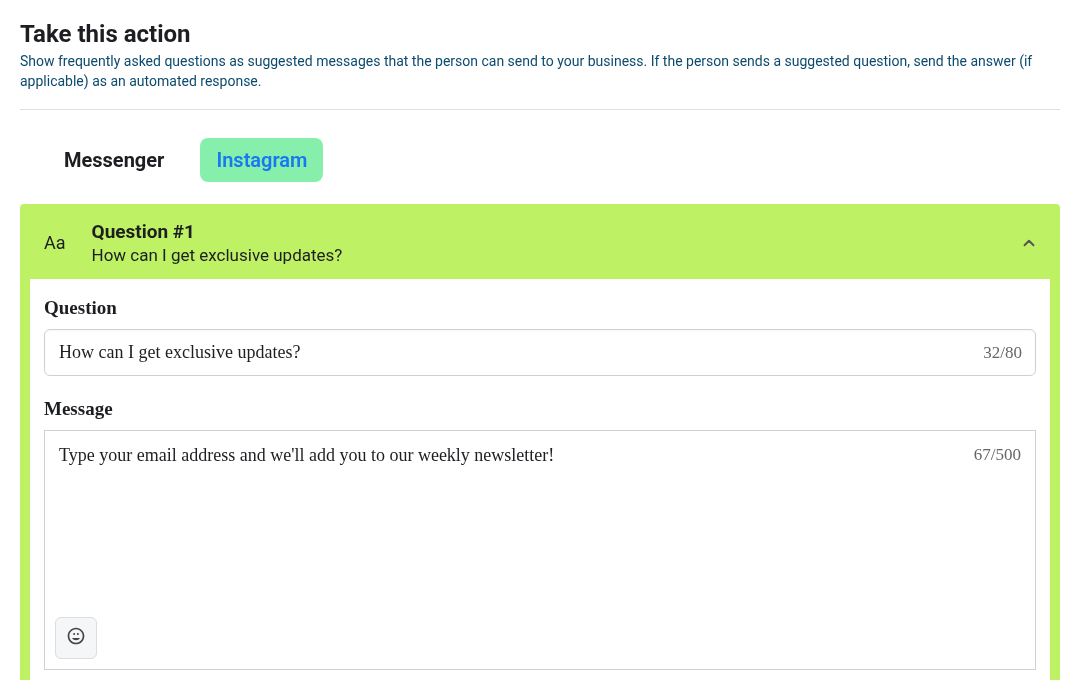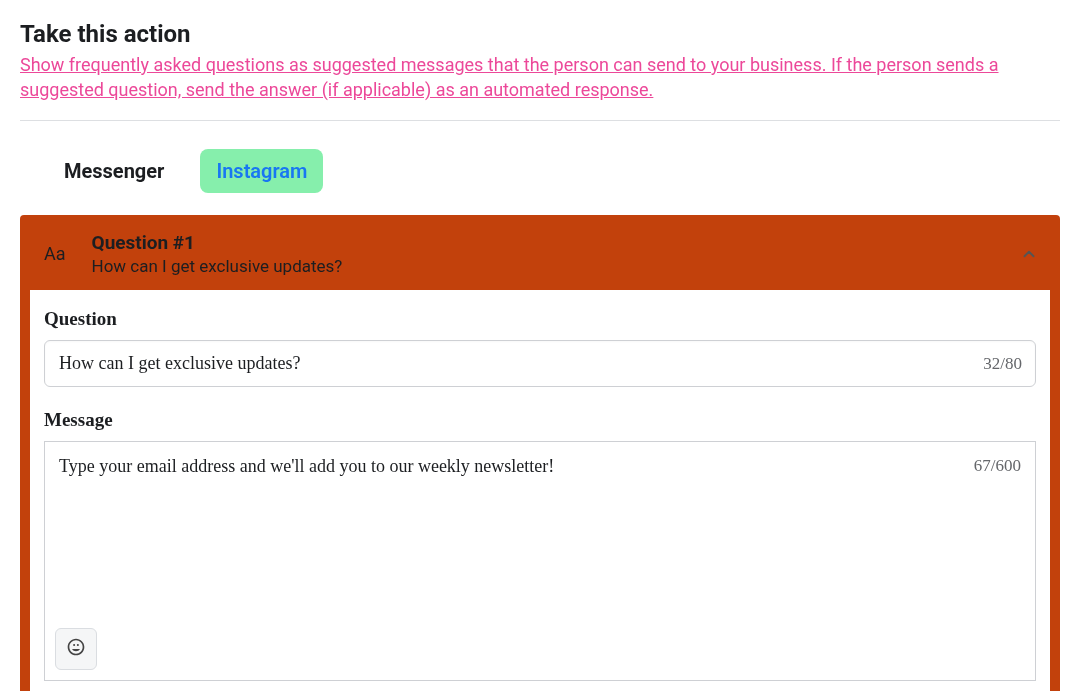--- a/index.html
+++ b/index.html
@@ -23,11 +23,10 @@
       color: #1c1e21;
     }
     .page-desc {
-      font-size: 18px;
+      font-size: 14px;
       line-height: 1.4;
-      color: #ec4899;
+      color: #0c4a6e;
       margin-bottom: 18px;
-      text-decoration: underline;
     }
     .divider {
       border: none;

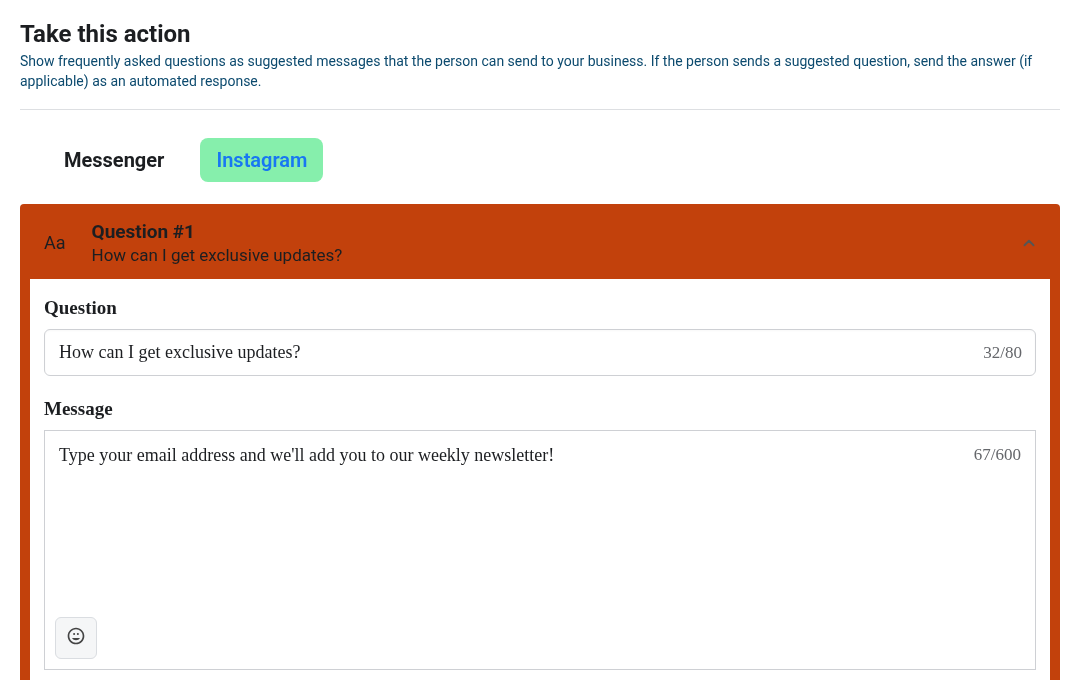--- a/index.html
+++ b/index.html
@@ -56,7 +56,7 @@
       background: #86efac;
     }
     .question-block {
-      background: #c2410c;
+      background: #bef264;
       border-radius: 4px 4px 0 0;
       padding-bottom: 0;
     }

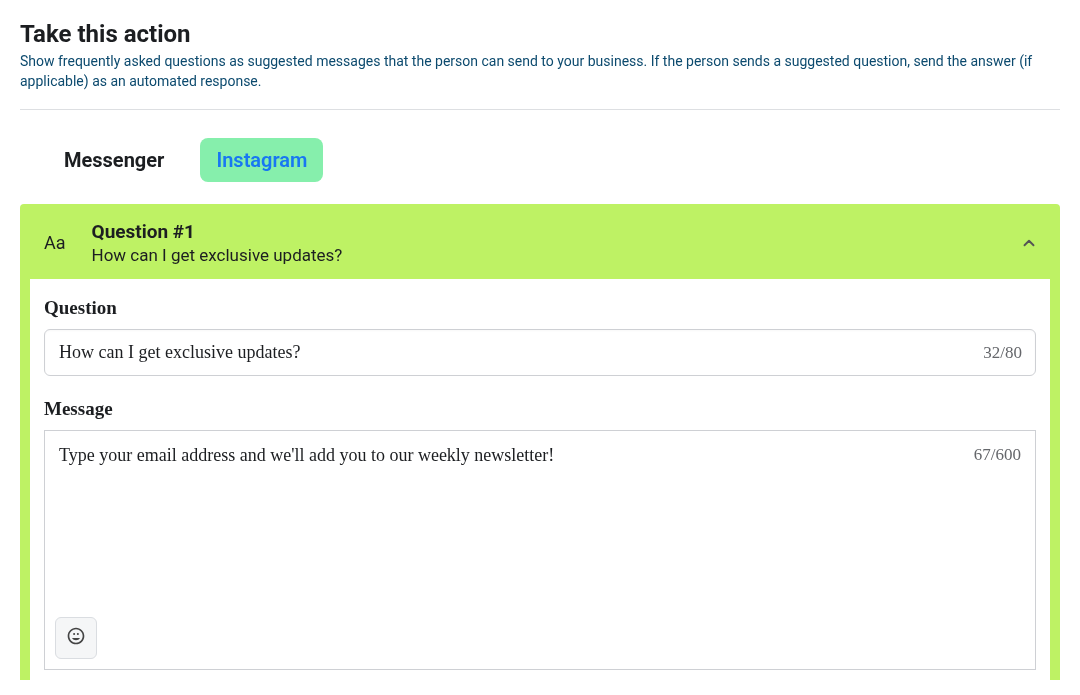--- a/index.html
+++ b/index.html
@@ -210,7 +210,7 @@
     <div class="section-label">Message</div>
     <div class="textarea-wrap">
       <textarea class="message-textarea" style="">Type your email address and we'll add you to our weekly newsletter!</textarea>
-      <span class="msg-count">67/600</span>
+      <span class="msg-count">67/500</span>
       <div class="emoji-btn">
         <span>
           <svg viewBox="0 0 24 24">

